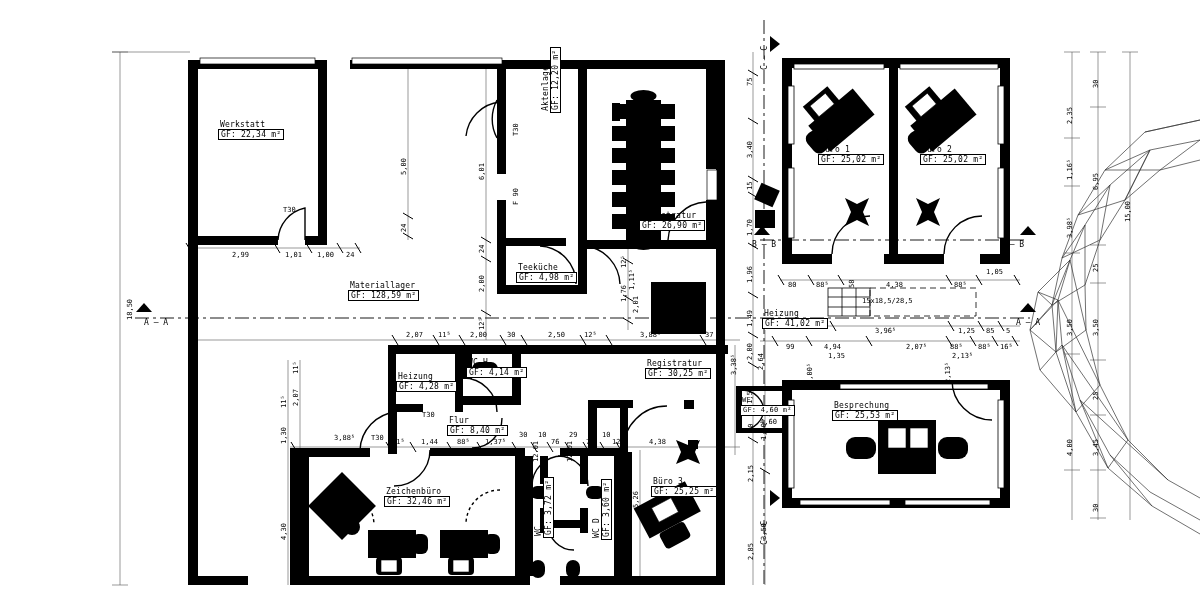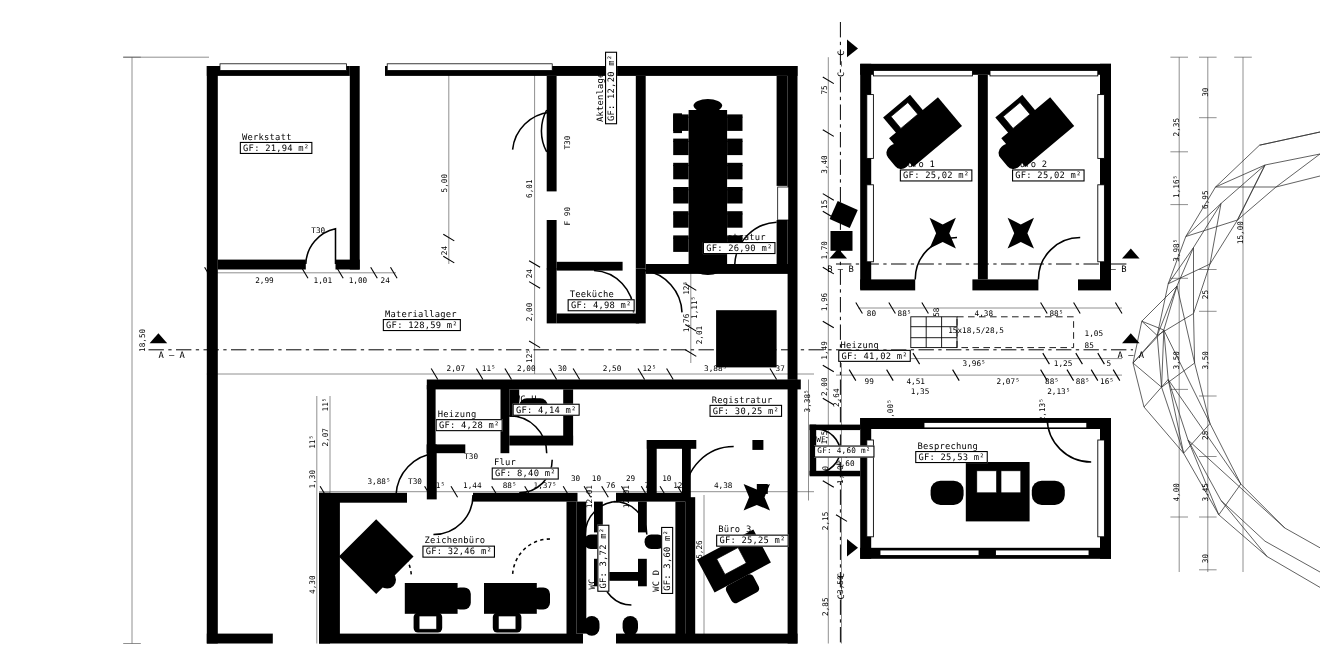--- a/index.html
+++ b/index.html
@@ -442,7 +442,7 @@
 <div>
   <div class="roomlbl" style="left:218px;top:120px">
     <span class="nm">Werkstatt</span>
-    <span class="gf">GF: 21,94 m²</span>
+    <span class="gf">GF: 22,34 m²</span>
   </div>
   <div class="roomlbl" style="left:348px;top:281px">
     <span class="nm">Materiallager</span>

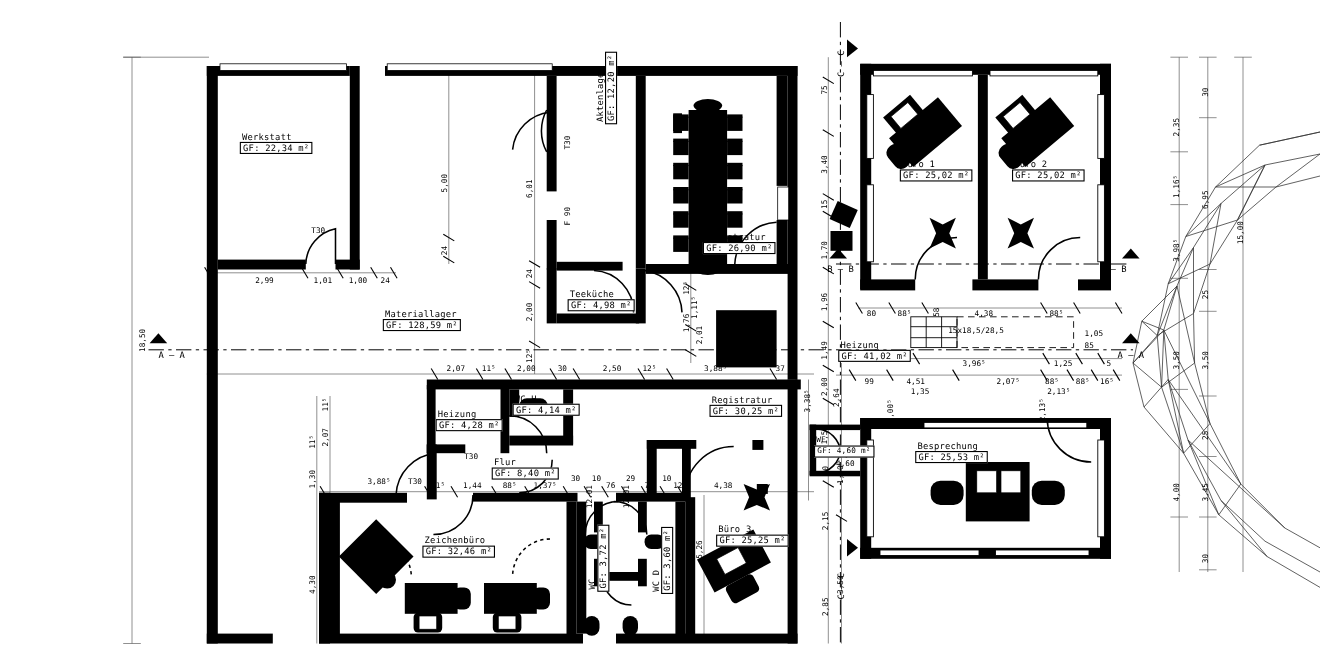--- a/index.html
+++ b/index.html
@@ -603,7 +603,7 @@
   <div class="dim v" style="left:848px;top:288px">58</div>
   <div class="dim" style="left:886px;top:281px">4,38</div>
   <div class="dim" style="left:954px;top:281px">88⁵</div>
-  <div class="dim" style="left:986px;top:299px">1,05</div>
+  <div class="dim" style="left:986px;top:268px">1,05</div>
   <div class="dim" style="left:875px;top:327px">3,96⁵</div>
   <div class="dim" style="left:958px;top:327px">1,25</div>
   <div class="dim" style="left:986px;top:310px">85</div>

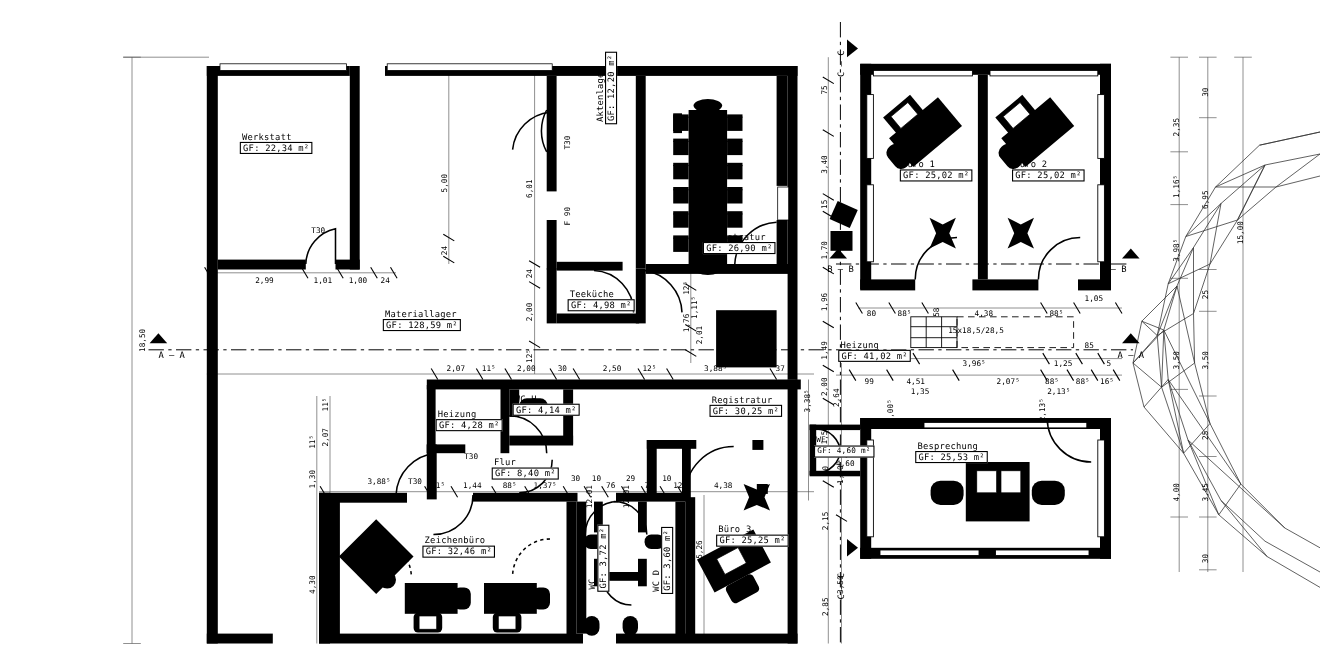--- a/index.html
+++ b/index.html
@@ -606,7 +606,7 @@
   <div class="dim" style="left:986px;top:268px">1,05</div>
   <div class="dim" style="left:875px;top:327px">3,96⁵</div>
   <div class="dim" style="left:958px;top:327px">1,25</div>
-  <div class="dim" style="left:986px;top:310px">85</div>
+  <div class="dim" style="left:986px;top:327px">85</div>
   <div class="dim" style="left:1006px;top:327px">5</div>
   <div class="dim" style="left:786px;top:343px">99</div>
   <div class="dim" style="left:824px;top:343px">4,51</div>

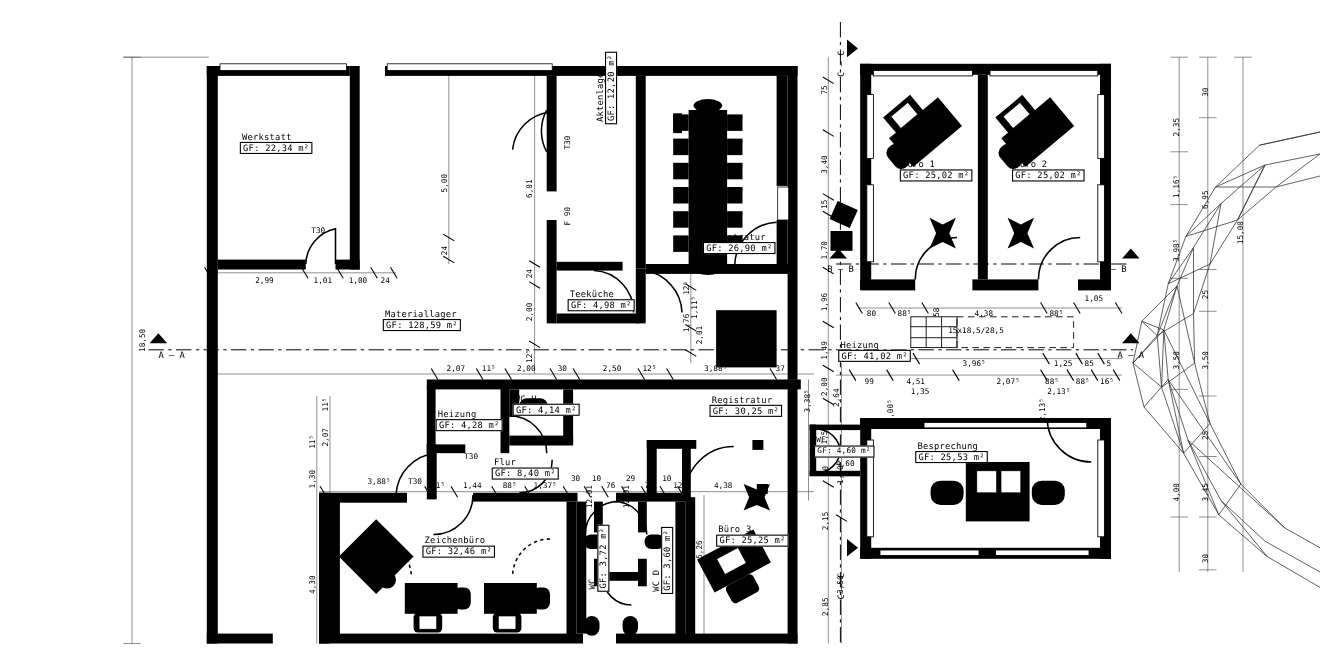--- a/index.html
+++ b/index.html
@@ -609,7 +609,7 @@
   <div class="dim" style="left:986px;top:327px">85</div>
   <div class="dim" style="left:1006px;top:327px">5</div>
   <div class="dim" style="left:786px;top:343px">99</div>
-  <div class="dim" style="left:824px;top:343px">4,51</div>
+  <div class="dim" style="left:824px;top:343px">4,94</div>
   <div class="dim" style="left:828px;top:352px">1,35</div>
   <div class="dim" style="left:906px;top:343px">2,07⁵</div>
   <div class="dim" style="left:950px;top:343px">88⁵</div>

